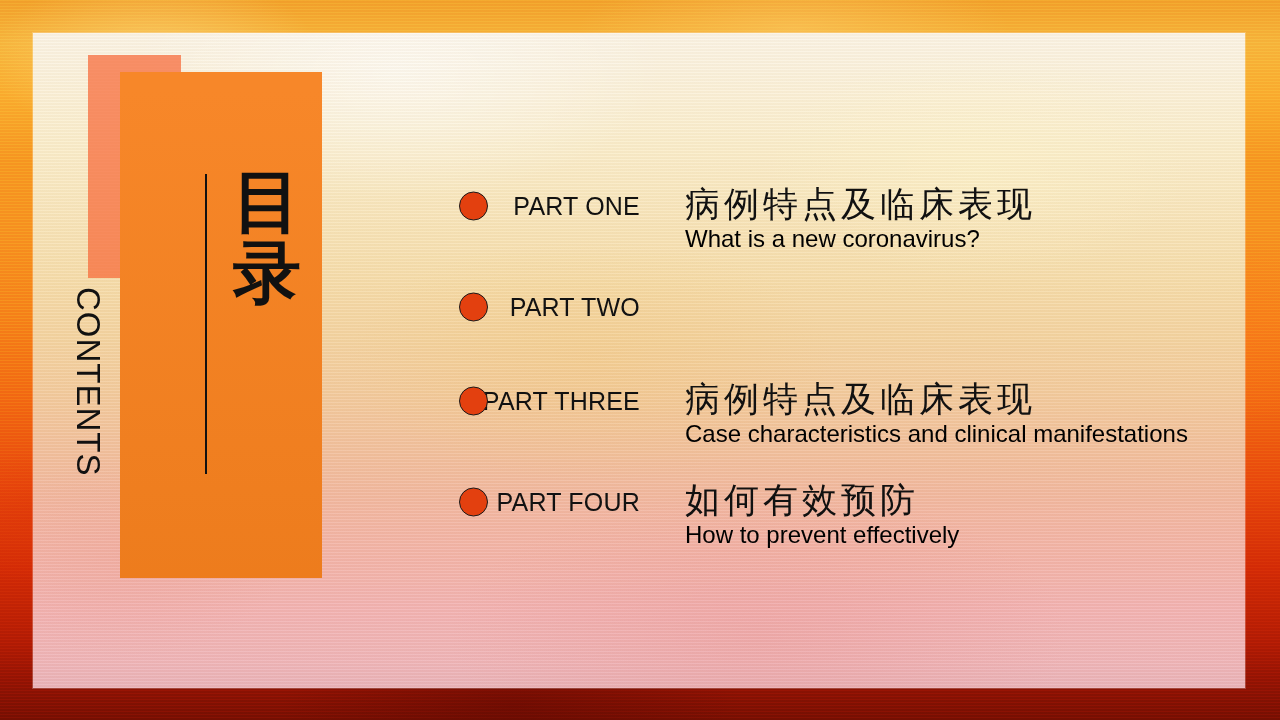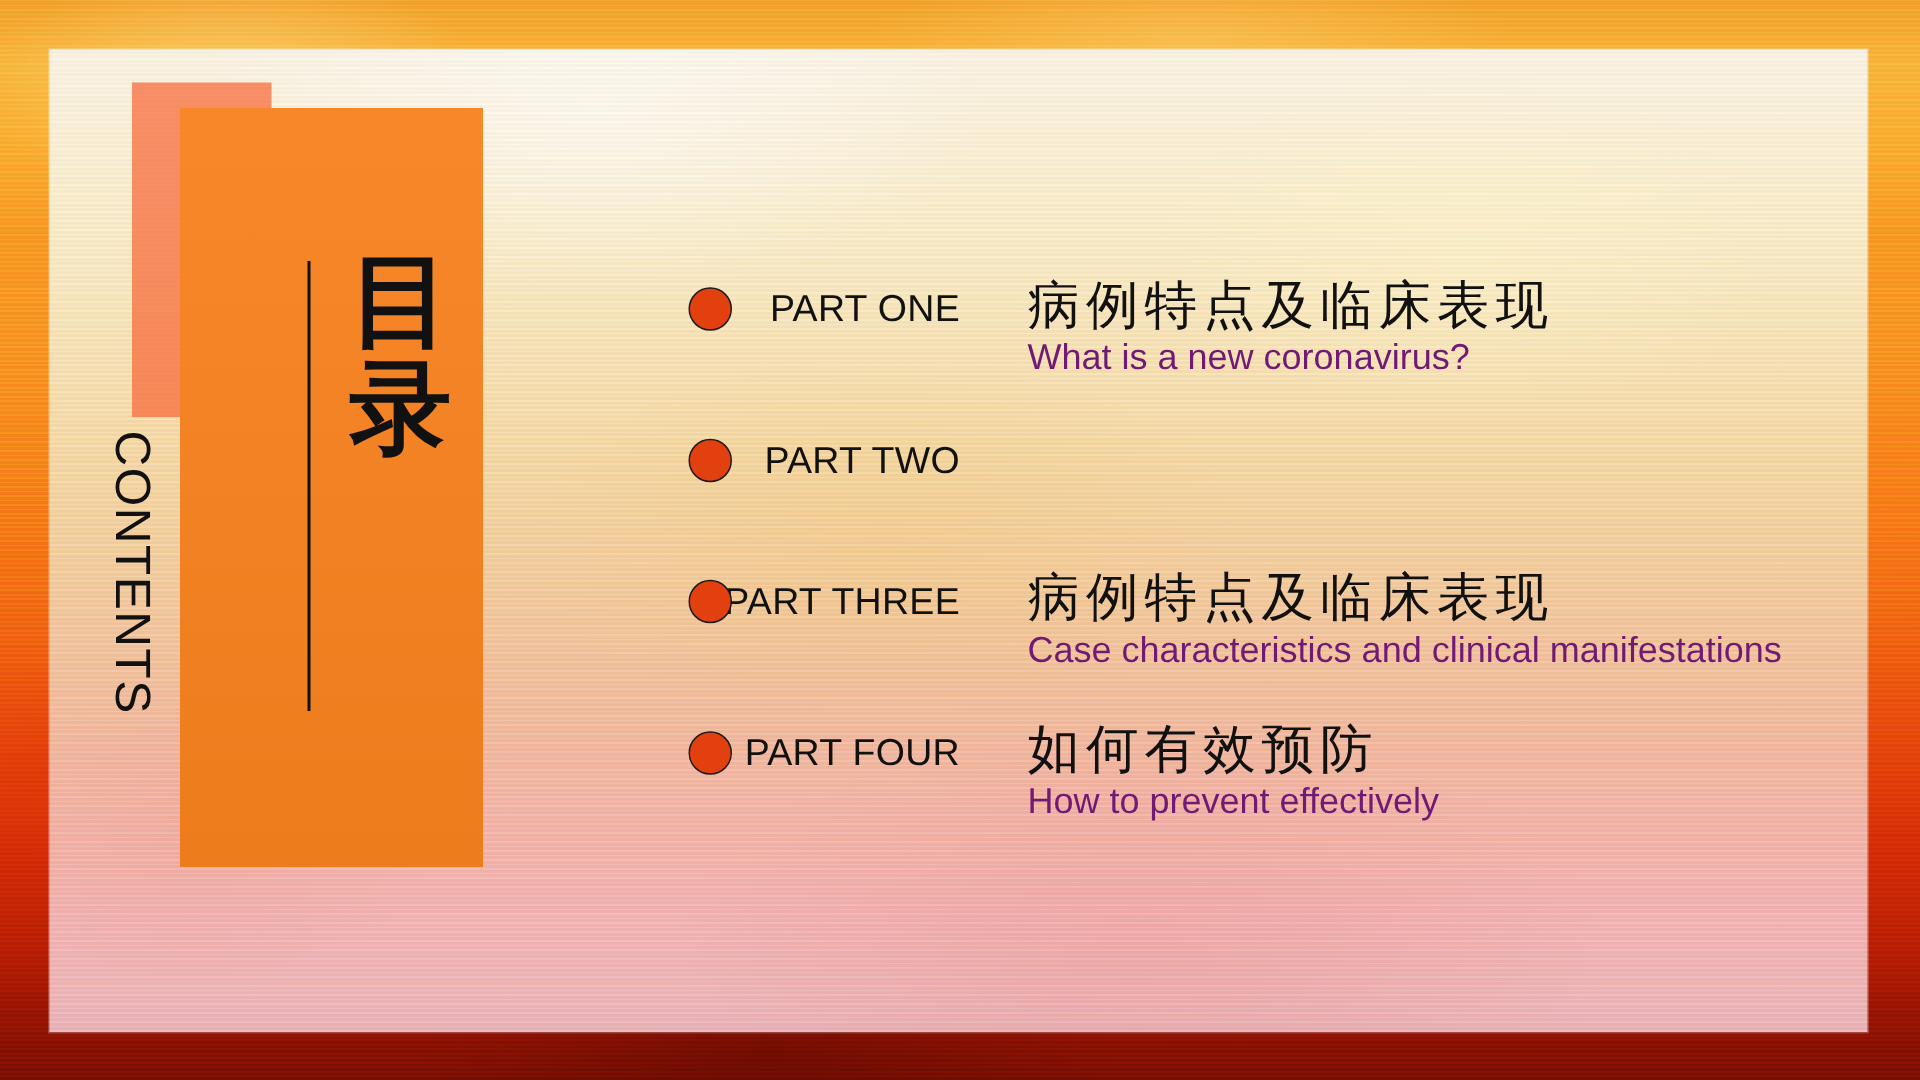--- a/index.html
+++ b/index.html
@@ -135,7 +135,7 @@
     letter-spacing:4px;white-space:nowrap;
   }
   .en{
-    color:#701a75;
+    color:#000000;
     font-family:"Liberation Sans","DejaVu Sans",sans-serif;
     font-size:24px;font-weight:400;line-height:1.18;
     margin-top:1px;

